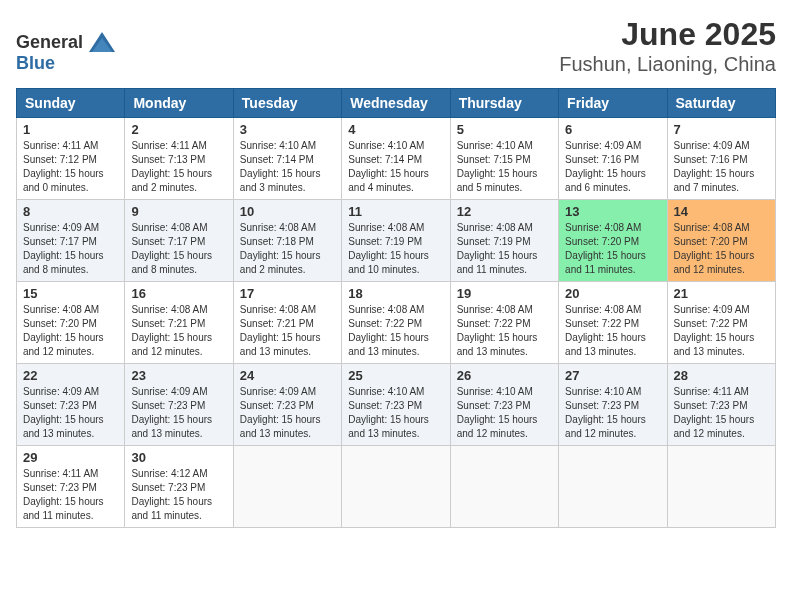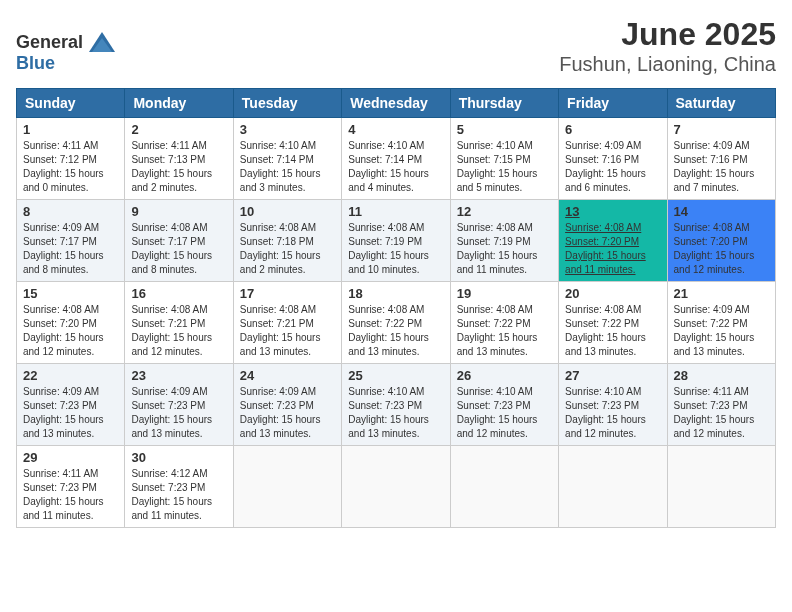--- a/index.html
+++ b/index.html
@@ -197,7 +197,7 @@
           <span>Daylight: 15 hours and 11 minutes.</span>
         </div>
       </td>
-        <td style="background: #14b8a6; text-decoration: underline;">
+        <td style="background: #86efac;">
         <span class="day-number">13</span>
         <div class="day-info">
           <span>Sunrise: 4:08 AM</span><br>

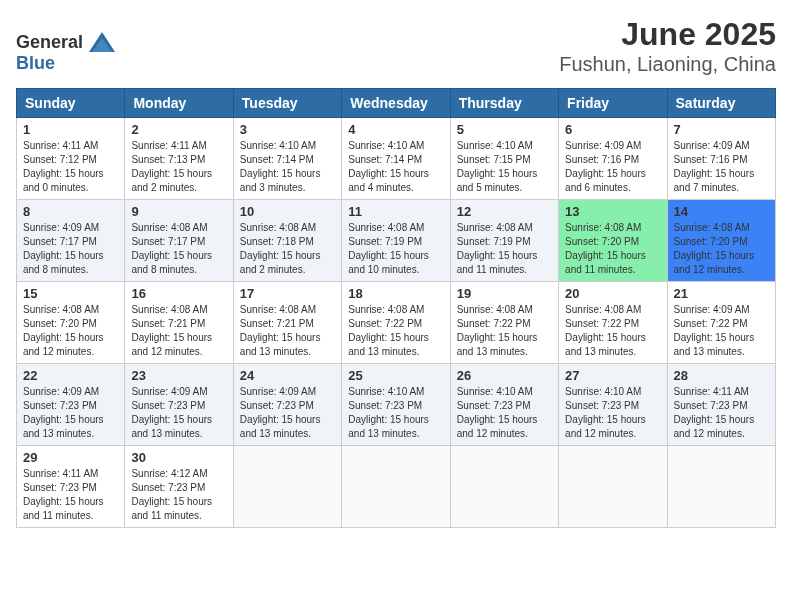--- a/index.html
+++ b/index.html
@@ -205,7 +205,7 @@
           <span>Daylight: 15 hours and 11 minutes.</span>
         </div>
       </td>
-        <td style="background: #3b82f6;">
+        <td style="background: #fdba74;">
         <span class="day-number">14</span>
         <div class="day-info">
           <span>Sunrise: 4:08 AM</span><br>

